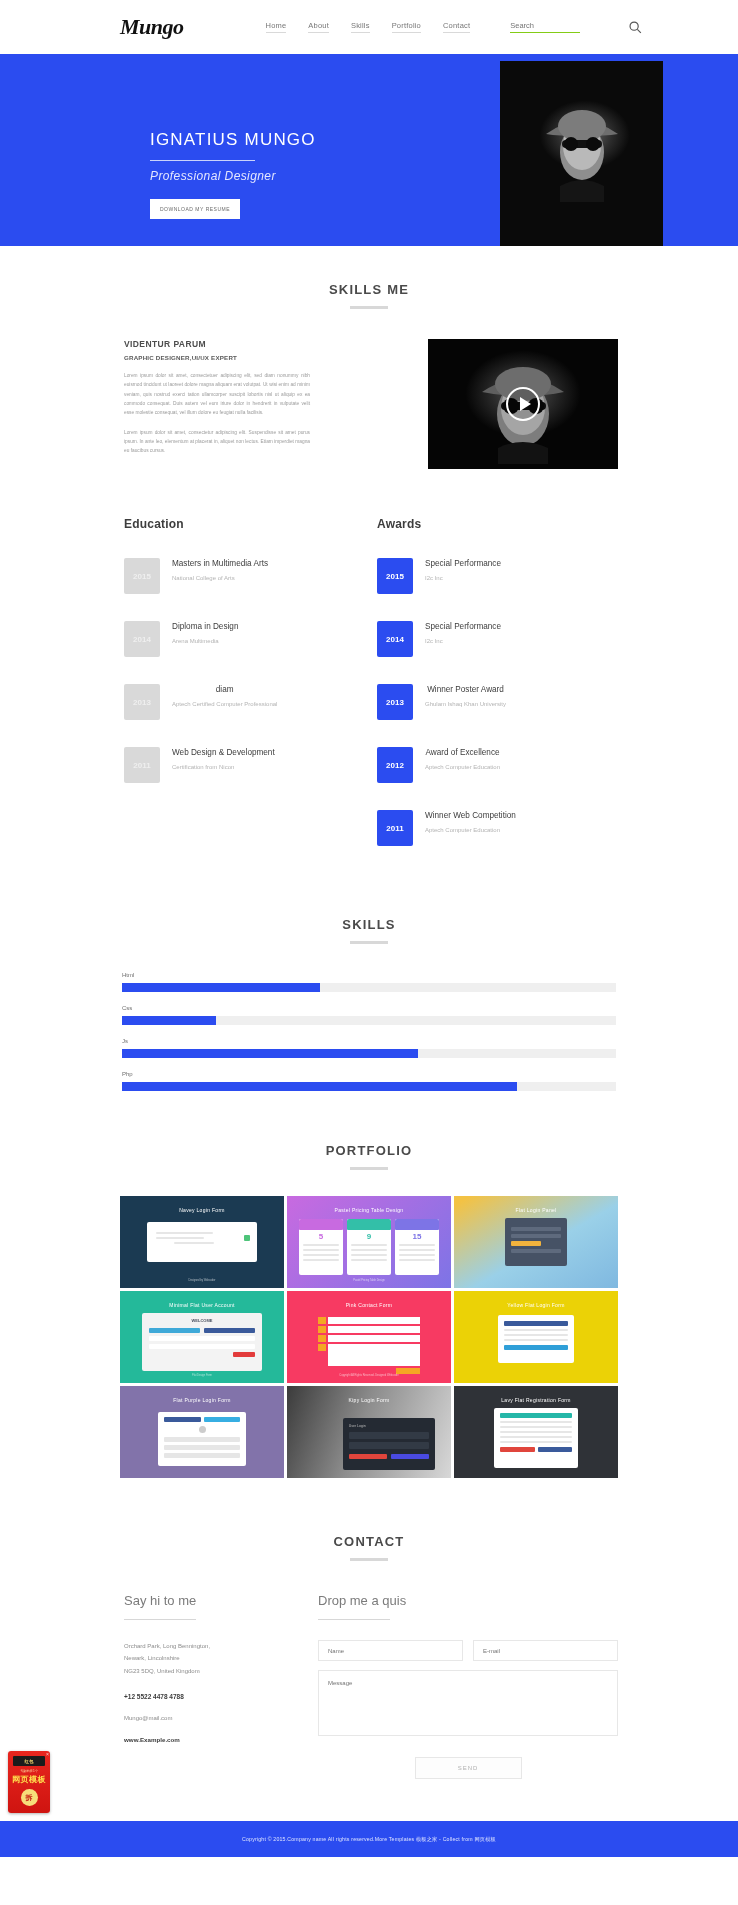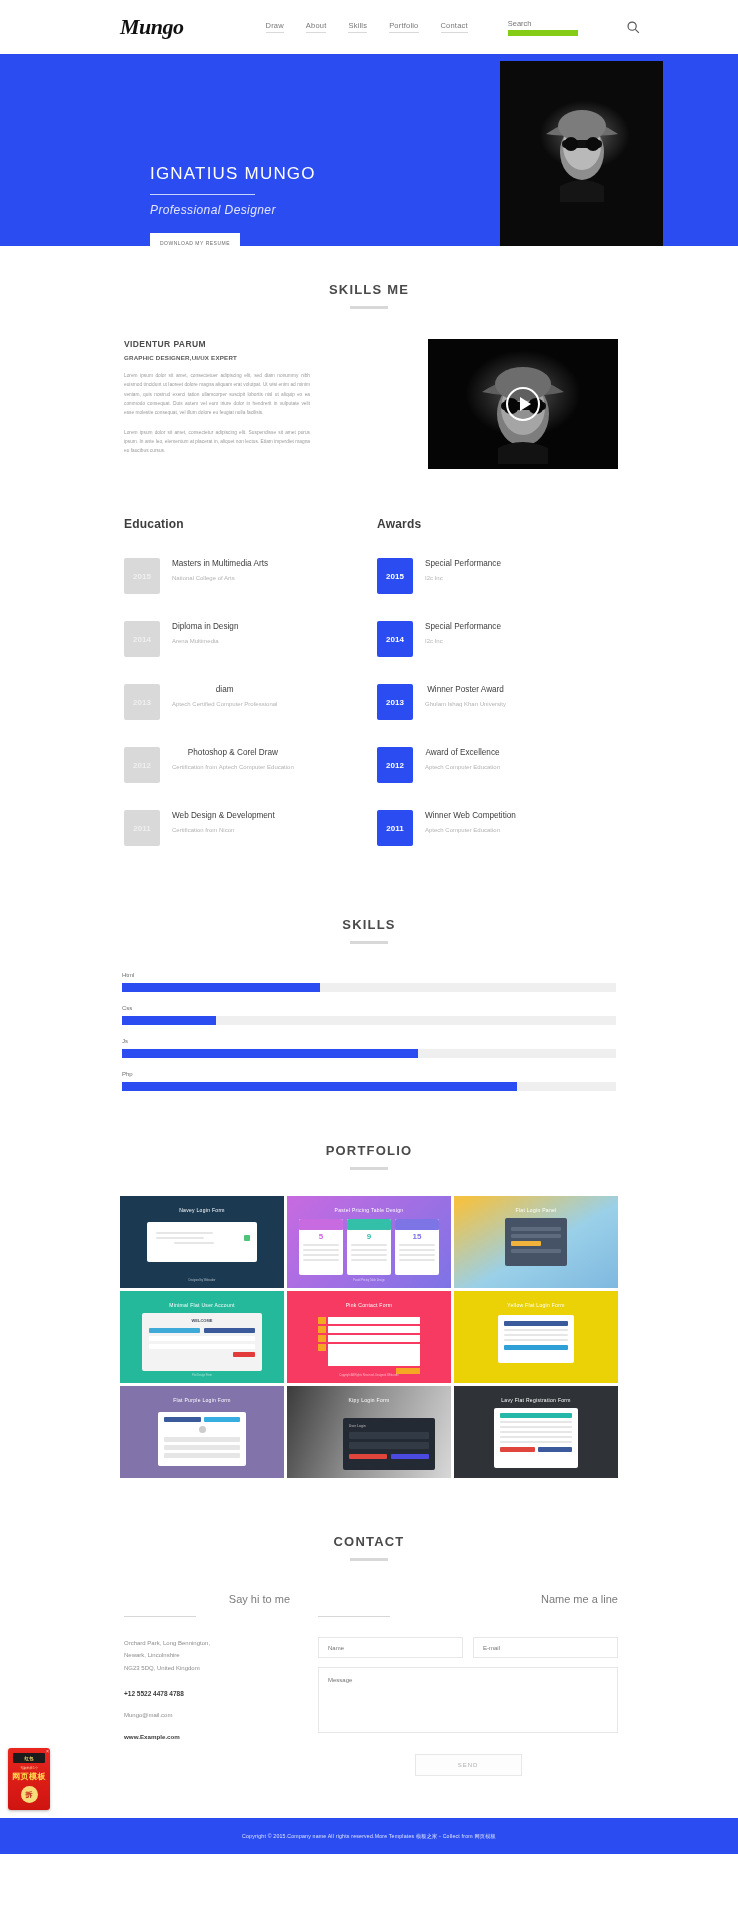--- a/index.html
+++ b/index.html
@@ -359,7 +359,7 @@
 <header class="site-header">
   <div class="logo">Mungo</div>
   <nav class="nav">
-    <a href="#">Draw</a>
+    <a href="#">Home</a>
     <a href="#">About</a>
     <a href="#">Skills</a>
     <a href="#">Portfolio</a>

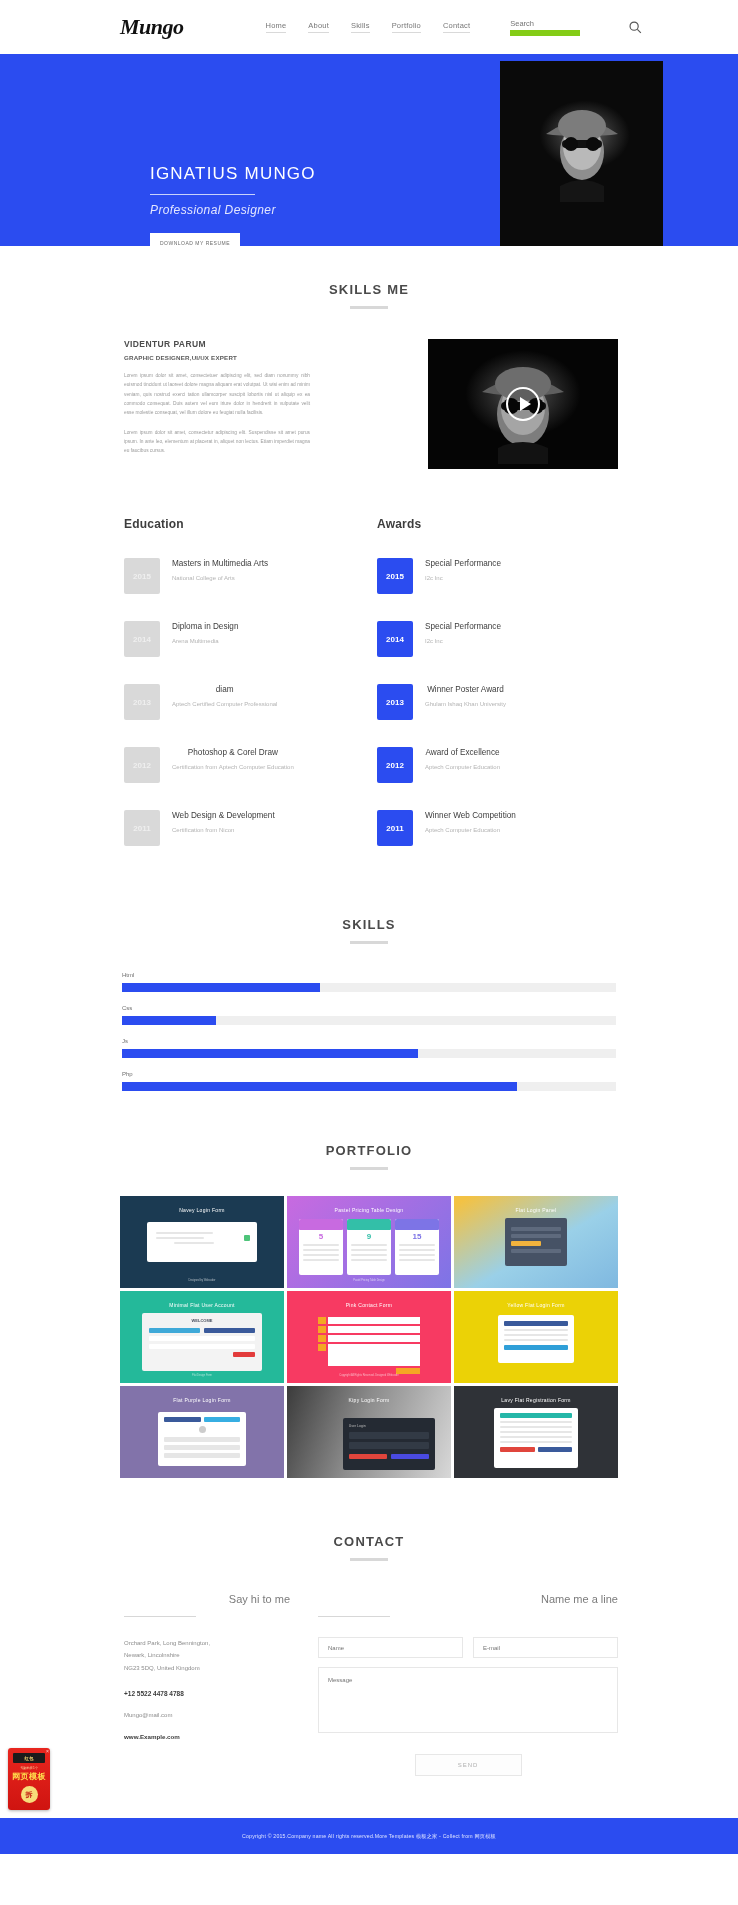--- a/index.html
+++ b/index.html
@@ -51,7 +51,7 @@
   }
   .search-input {
     border: none;
-    border-bottom: 6px solid #84cc16;
+    border-bottom: 1px solid #84cc16;
     width: 70px;
     font-size: 7.5px;
     color: #aaa;

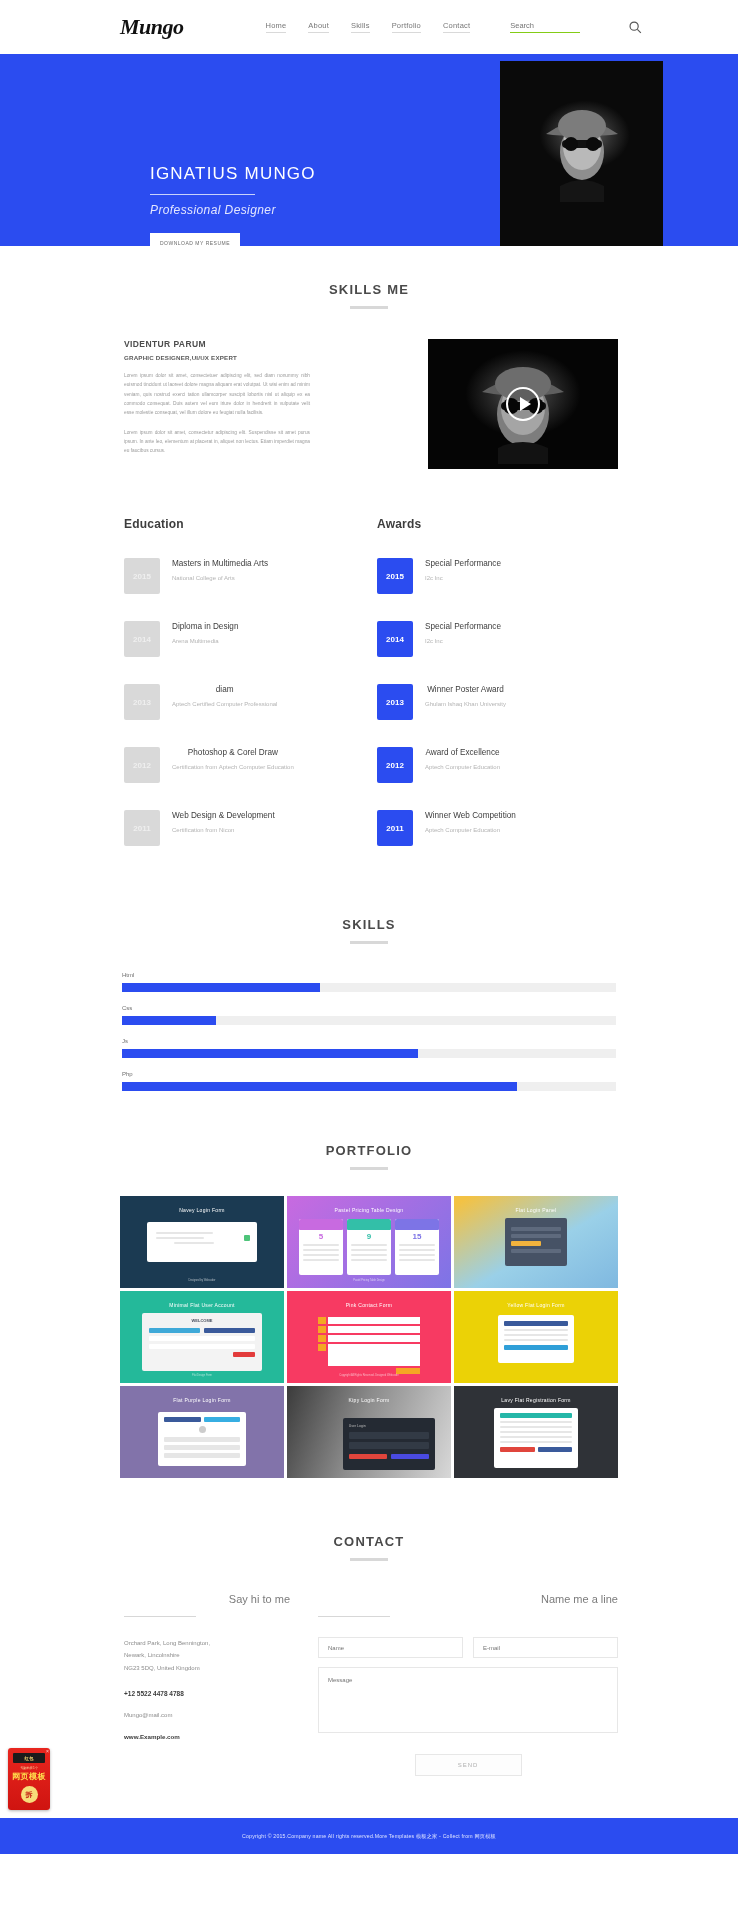--- a/index.html
+++ b/index.html
@@ -80,7 +80,6 @@
     left: 30px;
     top: 76px;
     width: 215px;
-    margin-top: 34px;
   }
   .hero-name {
     color: #ffffff;

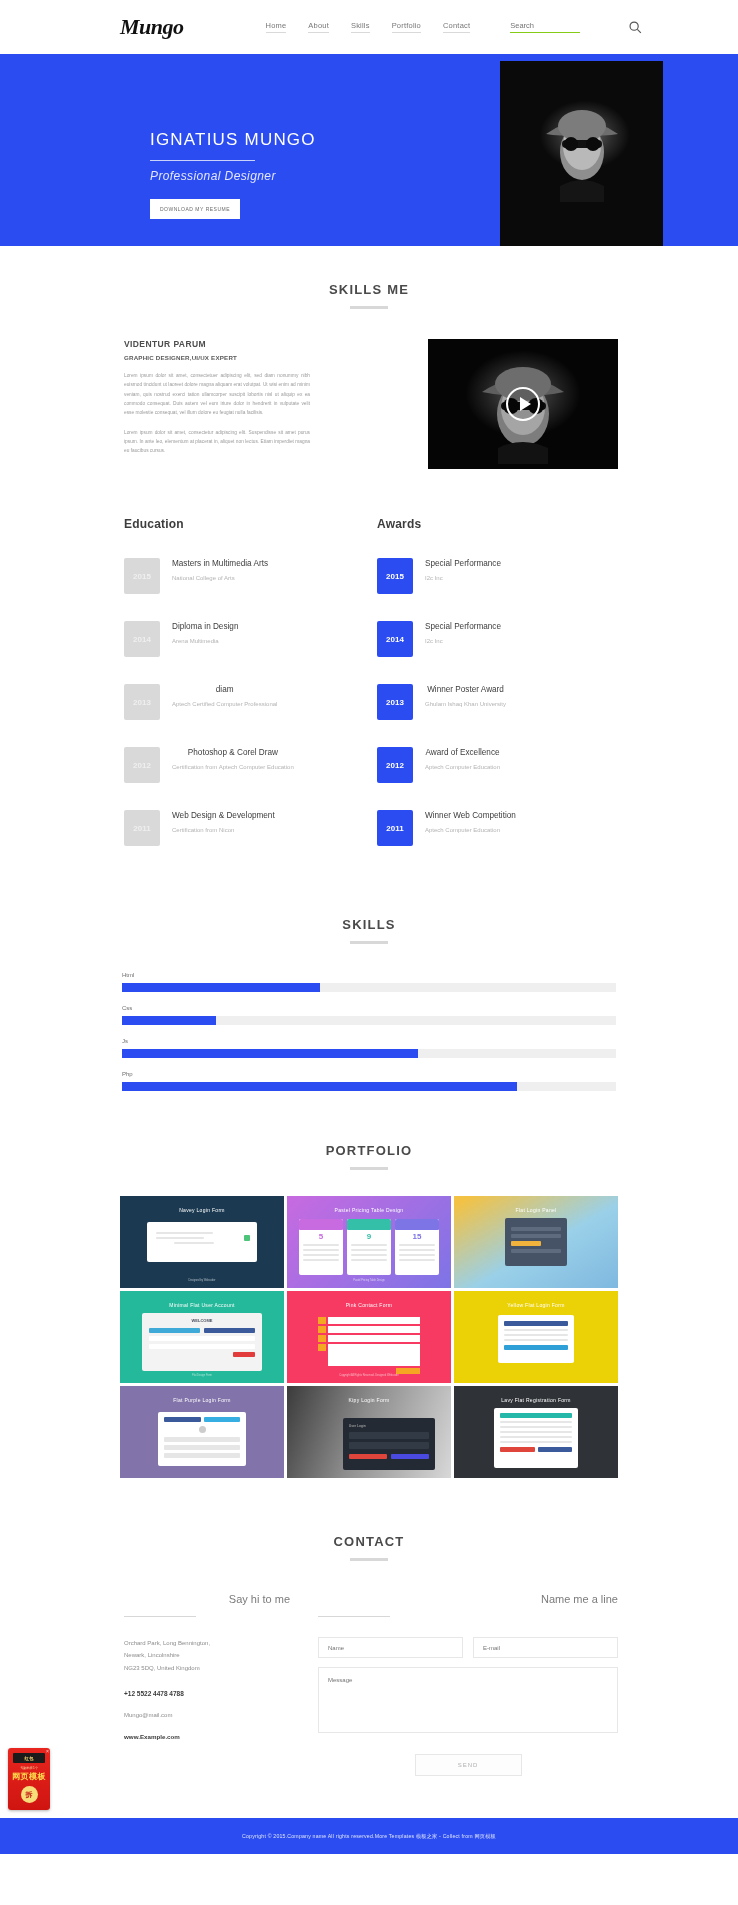--- a/index.html
+++ b/index.html
@@ -451,13 +451,6 @@
         <div>
           <div class="res-title">diam</div>
           <div class="res-sub">Aptech Certified Computer Professional</div>
-        </div>
-      </div>
-      <div class="res-item">
-        <div class="year-badge grey">2012</div>
-        <div>
-          <div class="res-title">Photoshop &amp; Corel Draw</div>
-          <div class="res-sub">Certification from Aptech Computer Education</div>
         </div>
       </div>
       <div class="res-item">

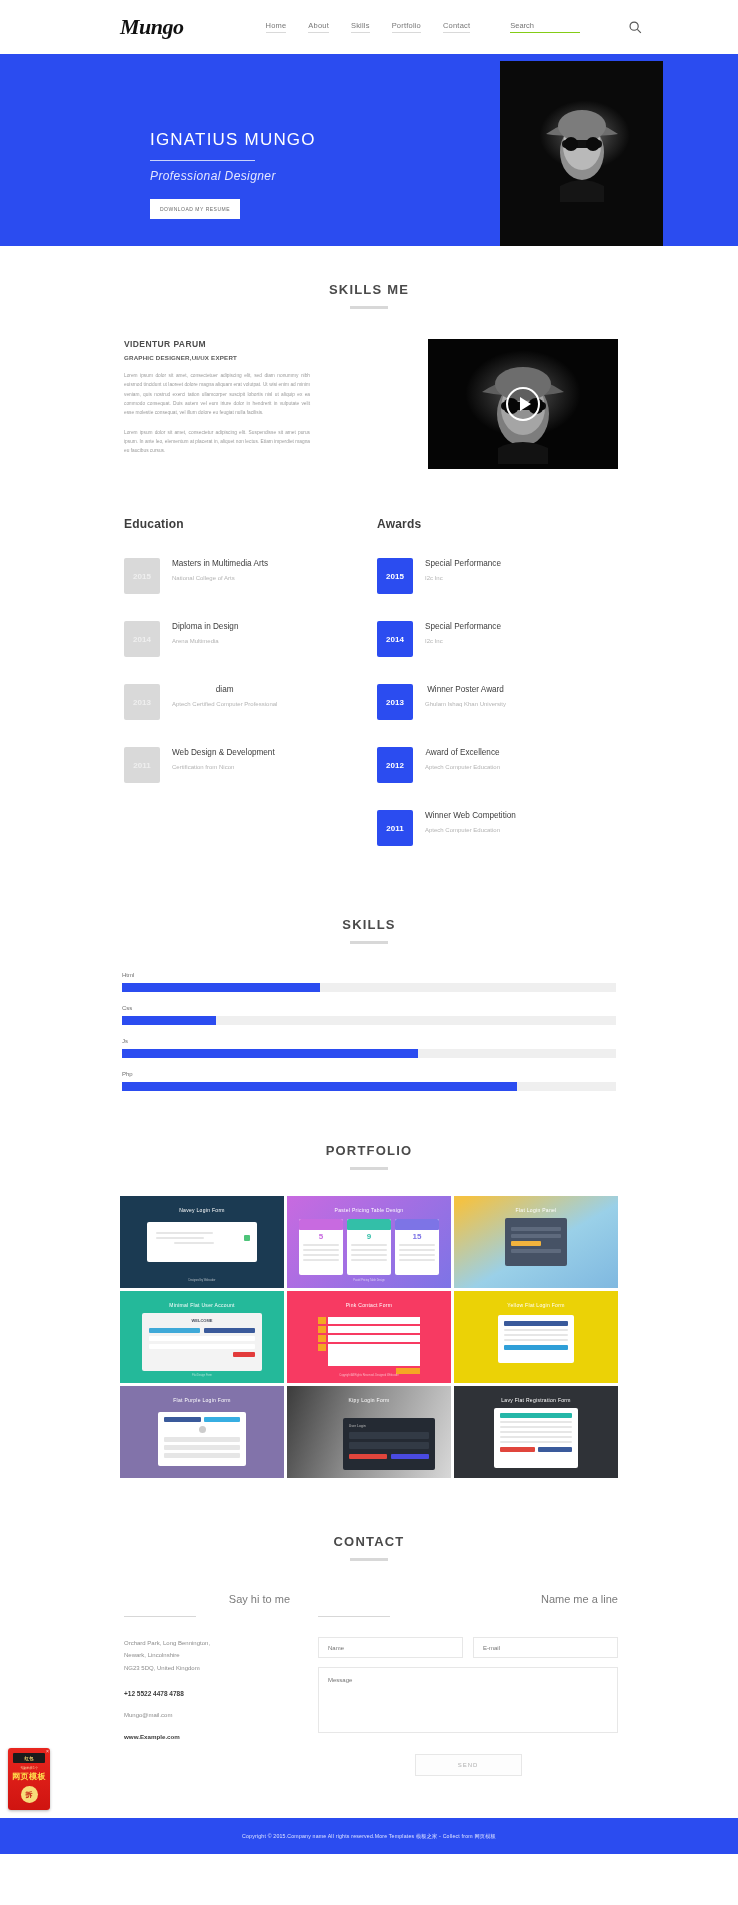--- a/index.html
+++ b/index.html
@@ -278,7 +278,7 @@
   .contact-body { display: flex; margin-top: 32px; gap: 28px; }
   .ct-left { width: 170px; padding-left: 4px; }
   .ct-right { flex: 1; }
-  .ct-h { font-size: 11px; color: #7b7b7b; text-align: right; }
+  .ct-h { font-size: 13px; color: #7b7b7b; }
   .ct-rule { width: 72px; height: 1px; background: #d7d7d7; margin-top: 11px; }
   .ct-addr { font-size: 6px; color: #8d8d8d; line-height: 2.05; margin-top: 20px; }
   .ct-phone { font-size: 6.5px; font-weight: bold; color: #3c3c3c; margin-top: 16px; }

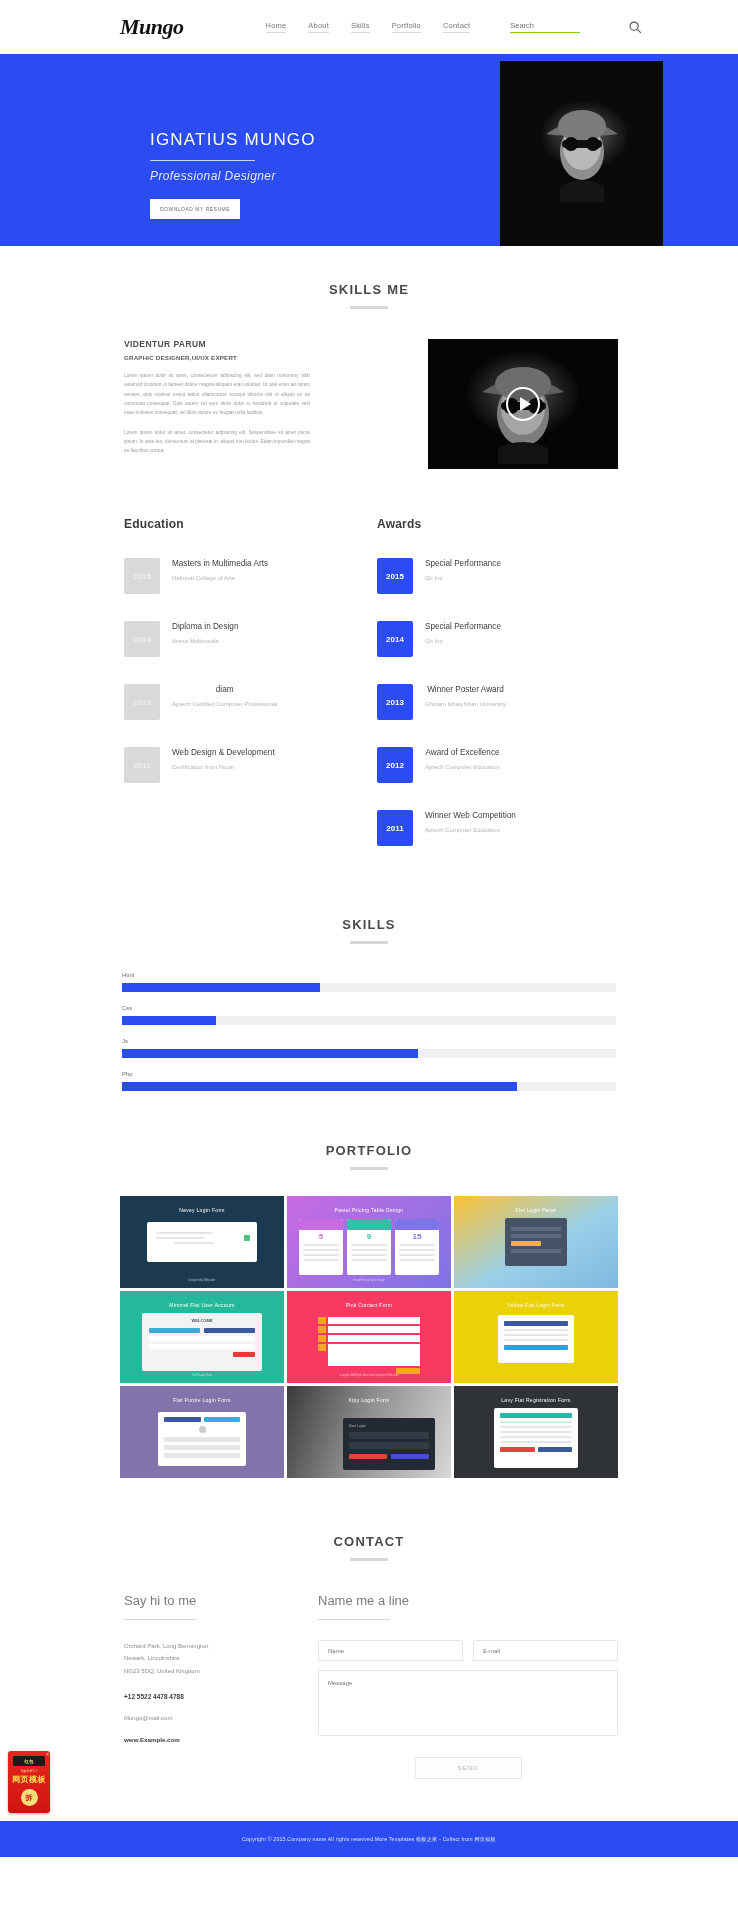--- a/index.html
+++ b/index.html
@@ -713,7 +713,7 @@
       <div class="ct-web">www.Example.com</div>
     </div>
     <div class="ct-right">
-      <div class="ct-h">Name me a line</div>
+      <div class="ct-h">Drop me a quis</div>
       <div class="ct-rule"></div>
       <div class="ct-fields">
         <input class="ct-input" type="text" placeholder="Name" style="">

